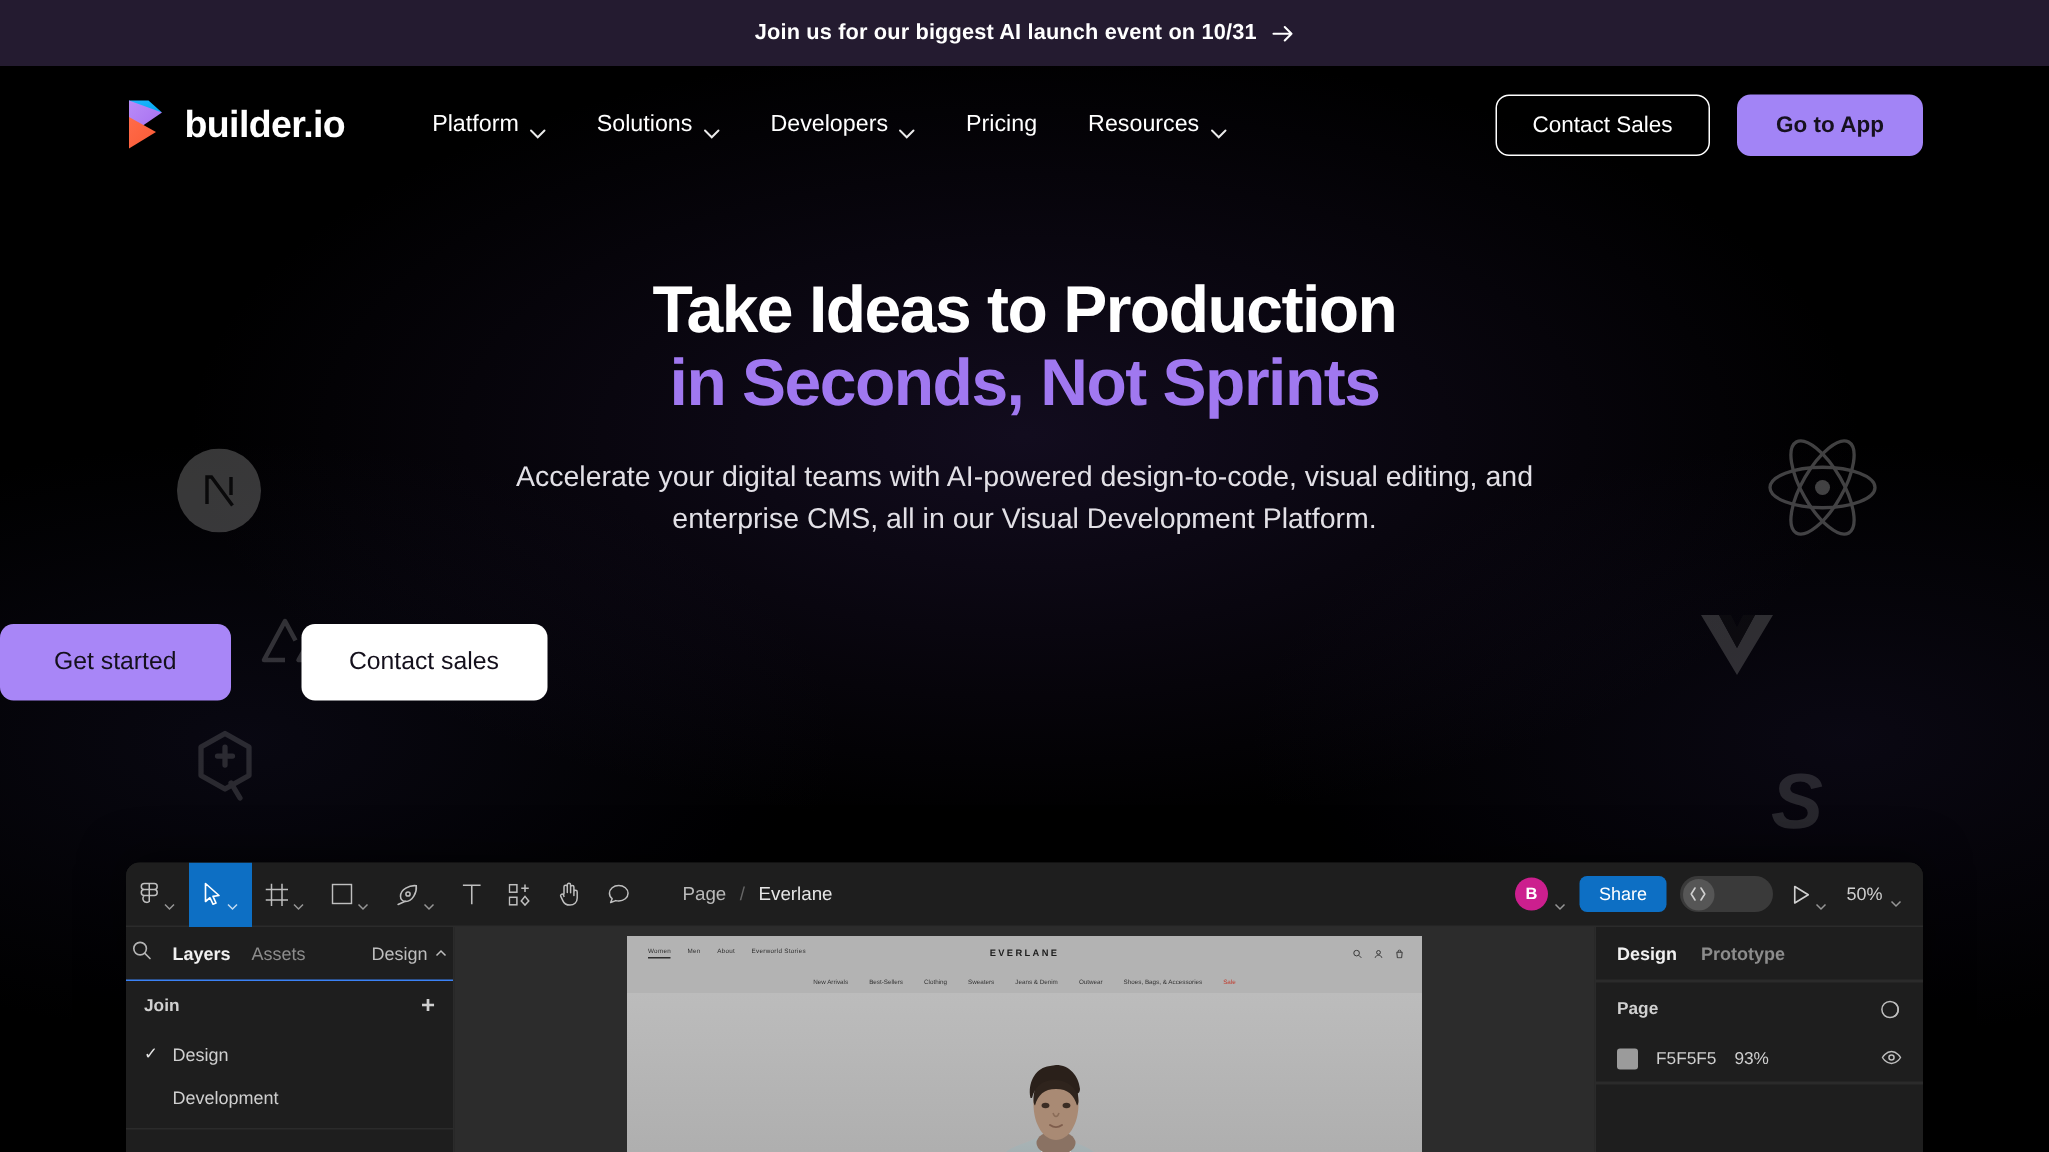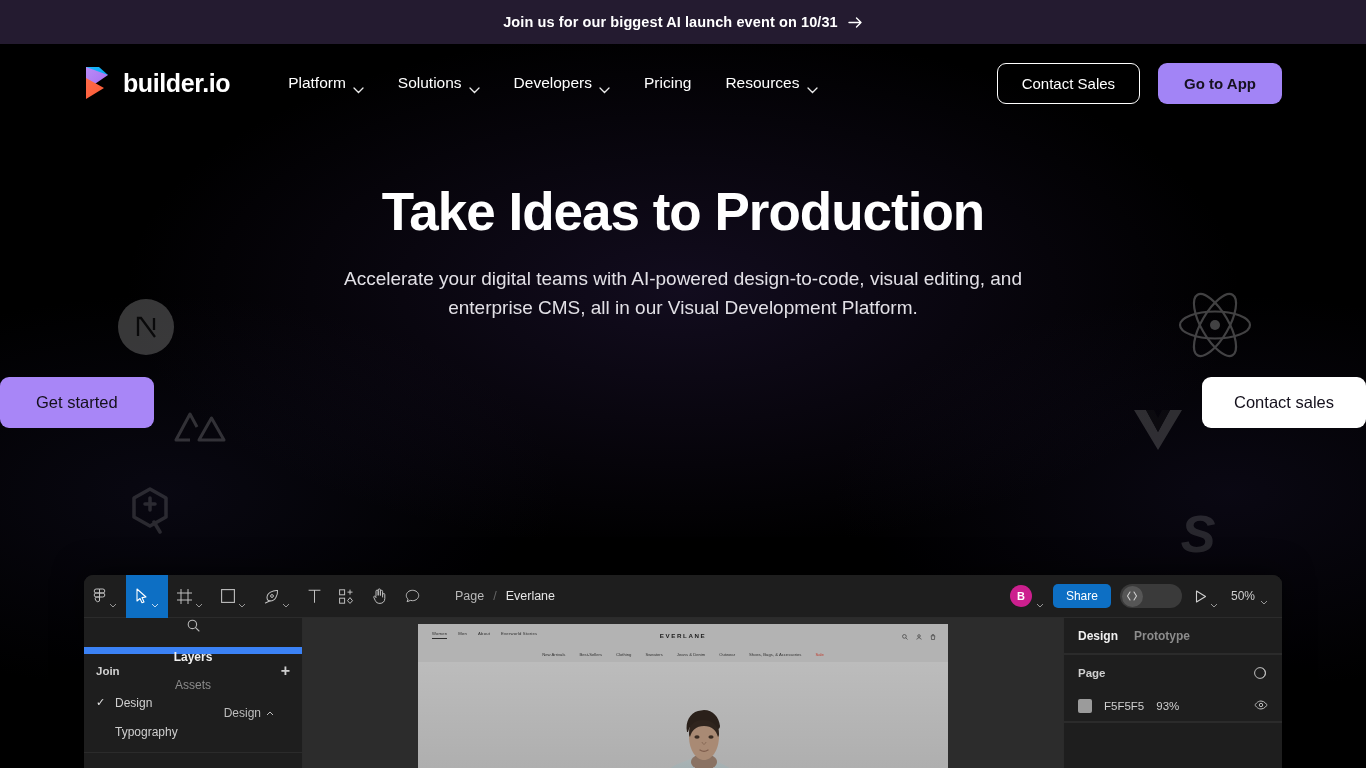--- a/index.html
+++ b/index.html
@@ -35,7 +35,7 @@
 
   
   .hero{position:relative;z-index:4;text-align:center;padding-top:60px;}
-  .hero h1{font-size:53px;line-height:1.12;font-weight:700;letter-spacing:-1px;}
+  .hero h1{font-size:44px;line-height:1.12;font-weight:700;letter-spacing:-1px;}
   .hero h1 .accent{color:#a078f0;}
   .hero p{margin-top:24px;font-size:19px;line-height:1.52;color:#e2e0e6;max-width:690px;margin-left:auto;margin-right:auto;font-weight:400;}
   .hero-cta{margin-top:54px;display:flex;gap:32px;justify-content:space-between;}

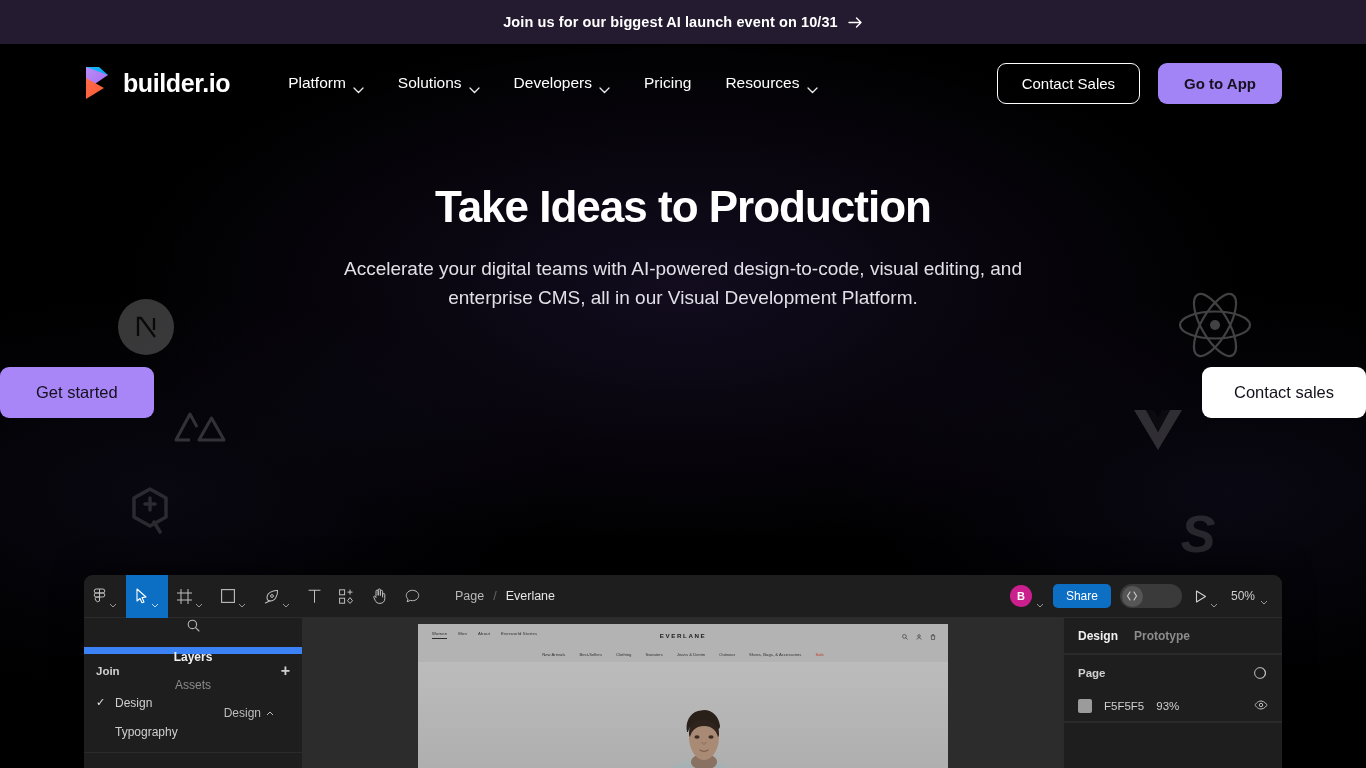--- a/index.html
+++ b/index.html
@@ -222,6 +222,7 @@
   <section class="hero">
     <h1>
       <span>Take Ideas to Production</span><br>
+      <span class="accent">in Seconds, Not Sprints</span>
     </h1>
     <p>Accelerate your digital teams with AI-powered design-to-code, visual editing, and enterprise CMS, all in our Visual Development Platform.</p>
     <div class="hero-cta">

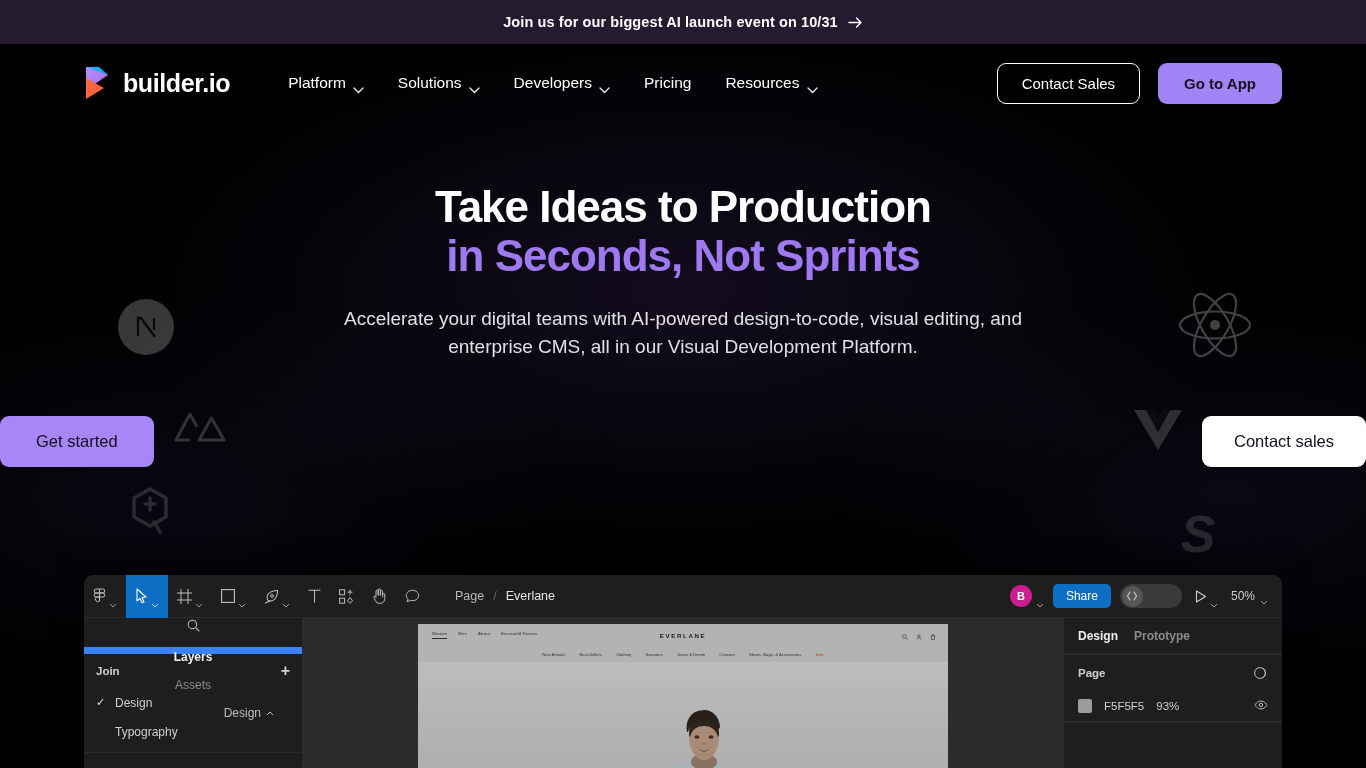--- a/index.html
+++ b/index.html
@@ -38,7 +38,7 @@
   .hero h1{font-size:44px;line-height:1.12;font-weight:700;letter-spacing:-1px;}
   .hero h1 .accent{color:#a078f0;}
   .hero p{margin-top:24px;font-size:19px;line-height:1.52;color:#e2e0e6;max-width:690px;margin-left:auto;margin-right:auto;font-weight:400;}
-  .hero-cta{margin-top:54px;display:flex;gap:32px;justify-content:space-between;}
+  .hero-cta{margin-top:54px;display:flex;gap:47px;justify-content:flex-start;}
   .cta-primary{background:#a886f7;color:#14101c;border:none;border-radius:9px;padding:16px 36px;font-size:16.5px;cursor:pointer;font-family:inherit;}
   .cta-secondary{background:#fff;color:#14101c;border:none;border-radius:9px;padding:16px 32px;font-size:16.5px;cursor:pointer;font-family:inherit;}
 

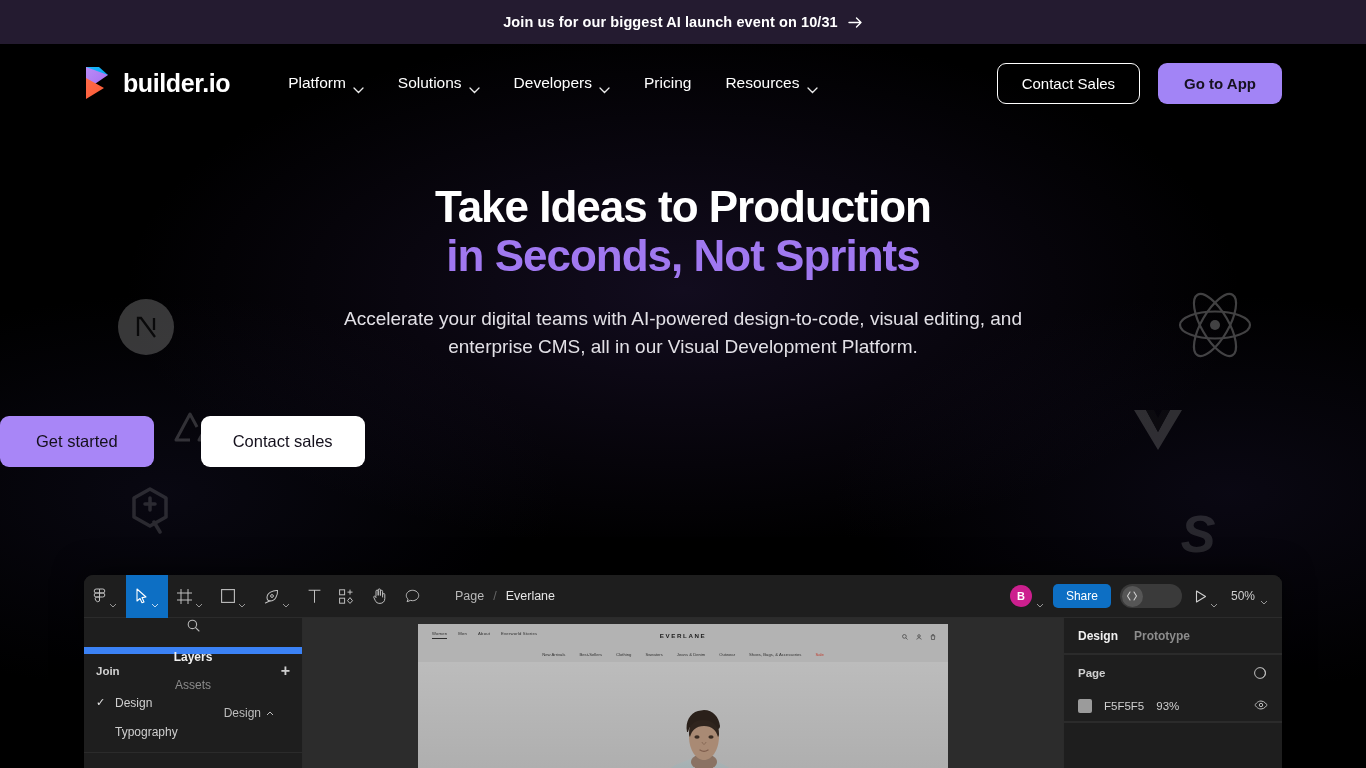--- a/index.html
+++ b/index.html
@@ -67,7 +67,7 @@
 
   .ed-body{display:flex;height:194px;}
   .lpanel{width:219px;background:#1e1e1e;border-right:1px solid #2b2b2b;flex:none;}
-  .lp-tabs{height:36px;display:flex;align-items:center;padding:0 28px;gap:14px;border-bottom:7px solid #3b82f6;flex-direction:column;}
+  .lp-tabs{height:36px;display:flex;align-items:center;padding:0 4px;gap:14px;border-bottom:1px solid #3b82f6;}
   .lp-tab{font-size:12px;color:#8c8c8c;cursor:pointer;}
   .lp-tab.active{color:#f0f0f0;font-weight:700;}
   .lp-right{margin-left:auto;display:flex;align-items:center;gap:5px;font-size:12px;color:#bdbdbd;cursor:pointer;}

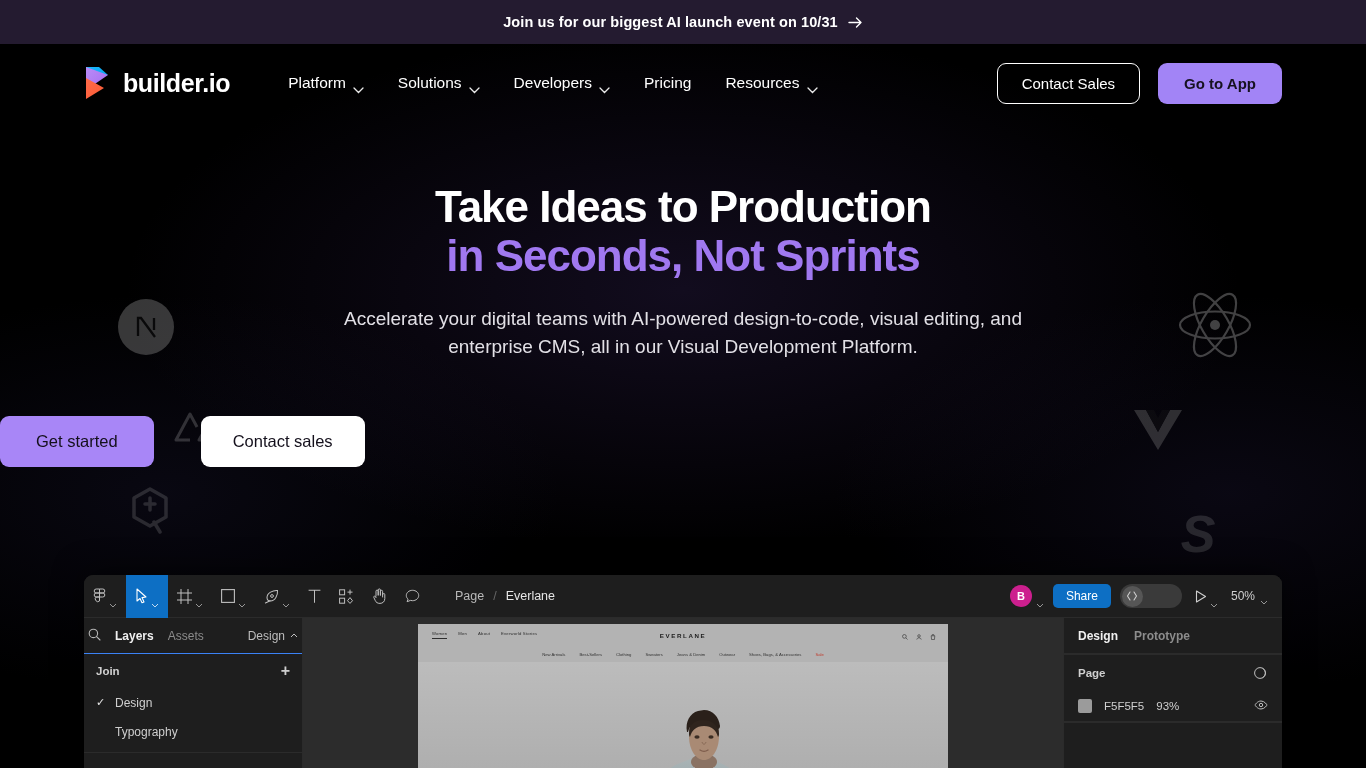--- a/index.html
+++ b/index.html
@@ -370,7 +370,7 @@
         </div>
         <div class="page-row">
           <span class="tick"></span>
-          <span>Typography</span>
+          <span>Development</span>
         </div>
         <div class="divider"></div>
 

